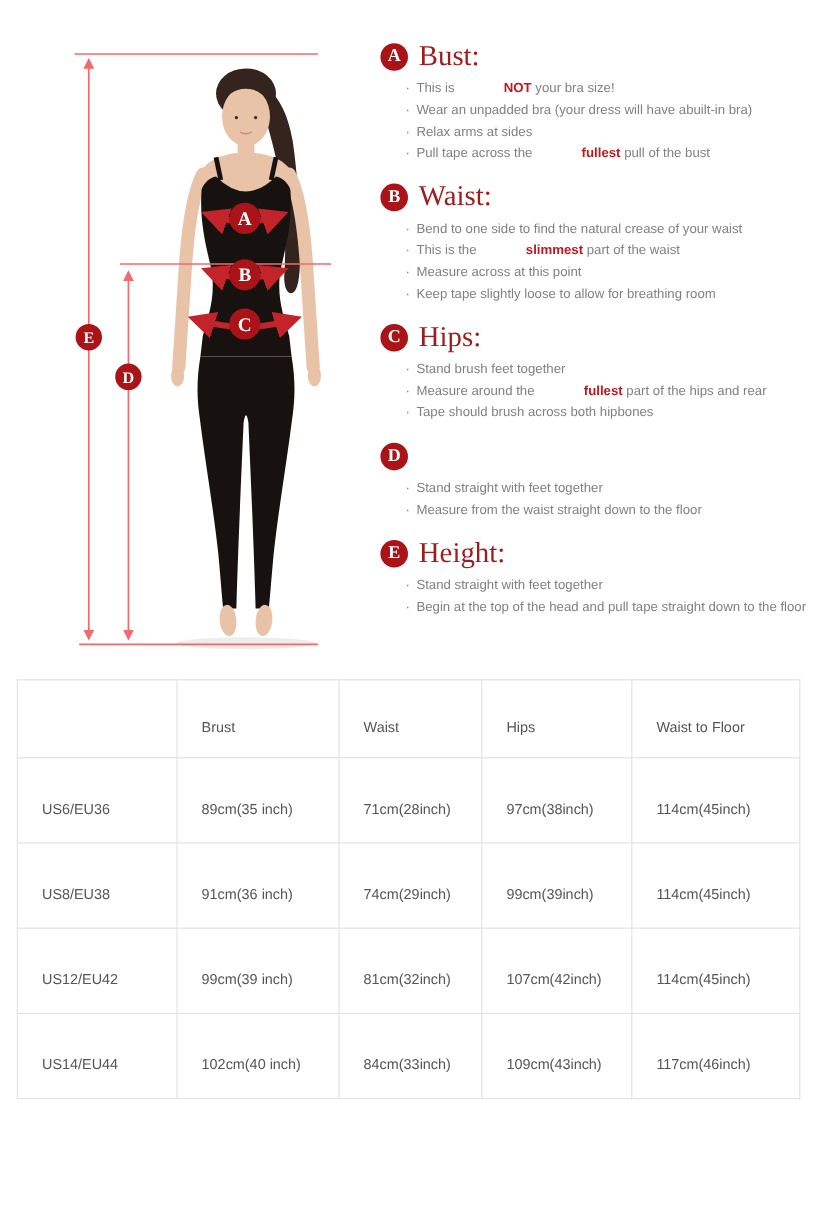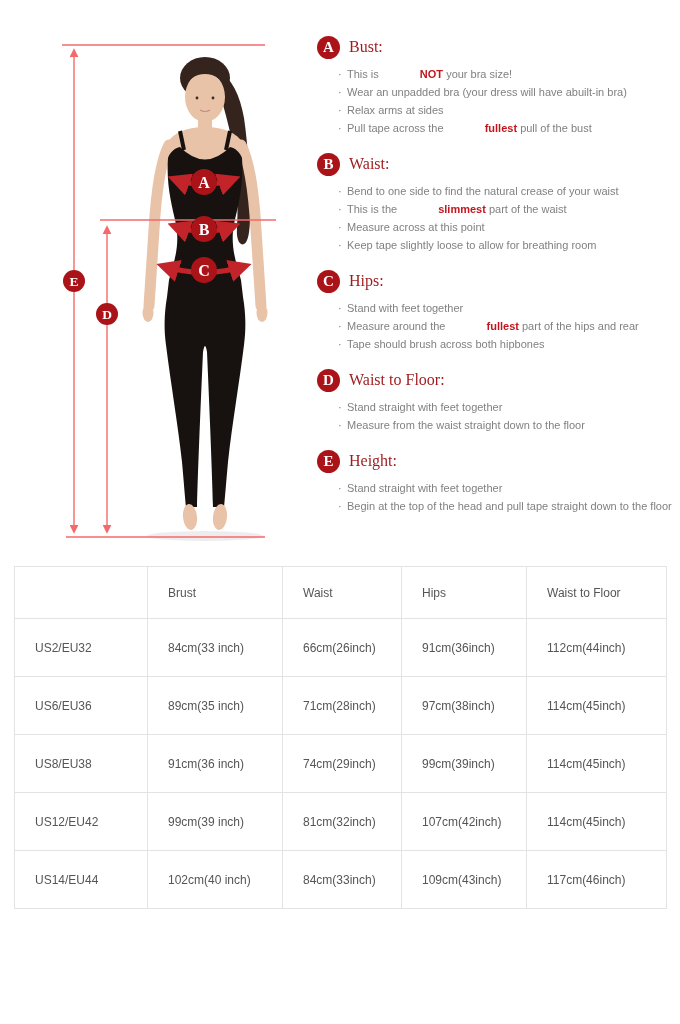--- a/index.html
+++ b/index.html
@@ -16,7 +16,7 @@
   .badge{width:23px;height:23px;border-radius:50%;background:var(--badge-red);
          color:#fff;font-family:"Liberation Serif",serif;font-weight:bold;font-size:15px;
          display:flex;align-items:center;justify-content:center;flex:0 0 23px;}
-  .section-title{font-family:"Liberation Serif",serif;font-size:16px;color:var(--heading-red);}
+  .section-title{font-family:"Liberation Serif",serif;font-size:24px;color:var(--heading-red);}
   .bullets{margin:5px 0 0 21px;}
   .bullet{font-size:11px;color:var(--text-gray);line-height:18px;display:flex;}
   .bullet .dot{width:9px;flex:0 0 9px;color:var(--text-gray);}

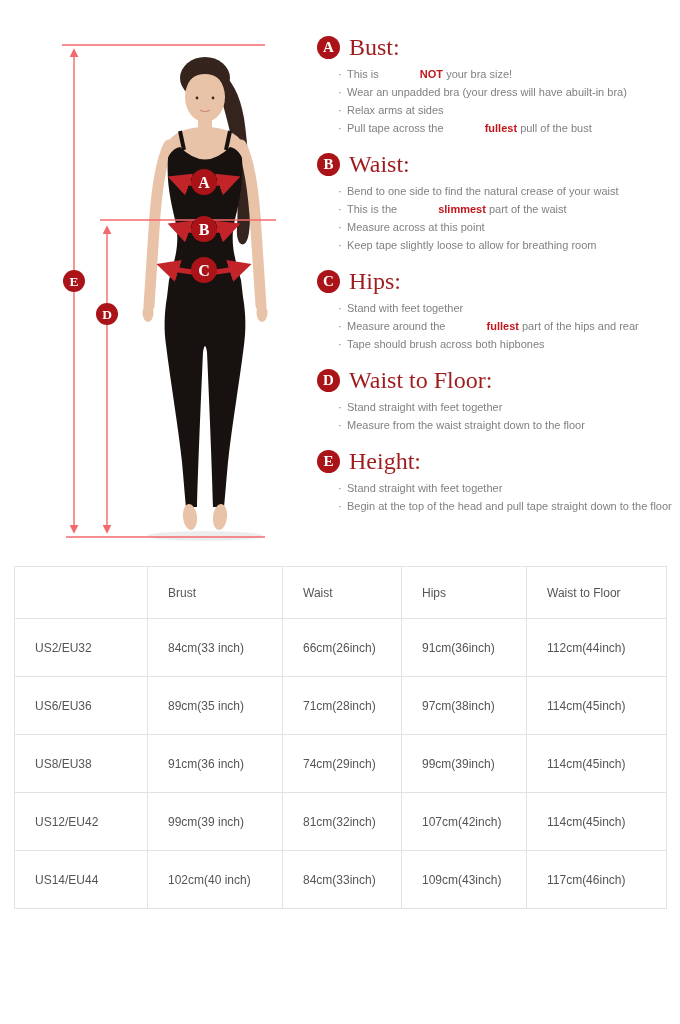--- a/index.html
+++ b/index.html
@@ -154,7 +154,7 @@
         <div class="bullets">
           <div class="bullet">
             <span class="dot">·</span>
-            <span class="btext"><span>Stand with feet together</span></span>
+            <span class="btext"><span>Stand brush feet together</span></span>
           </div>
           <div class="bullet">
             <span class="dot">·</span>

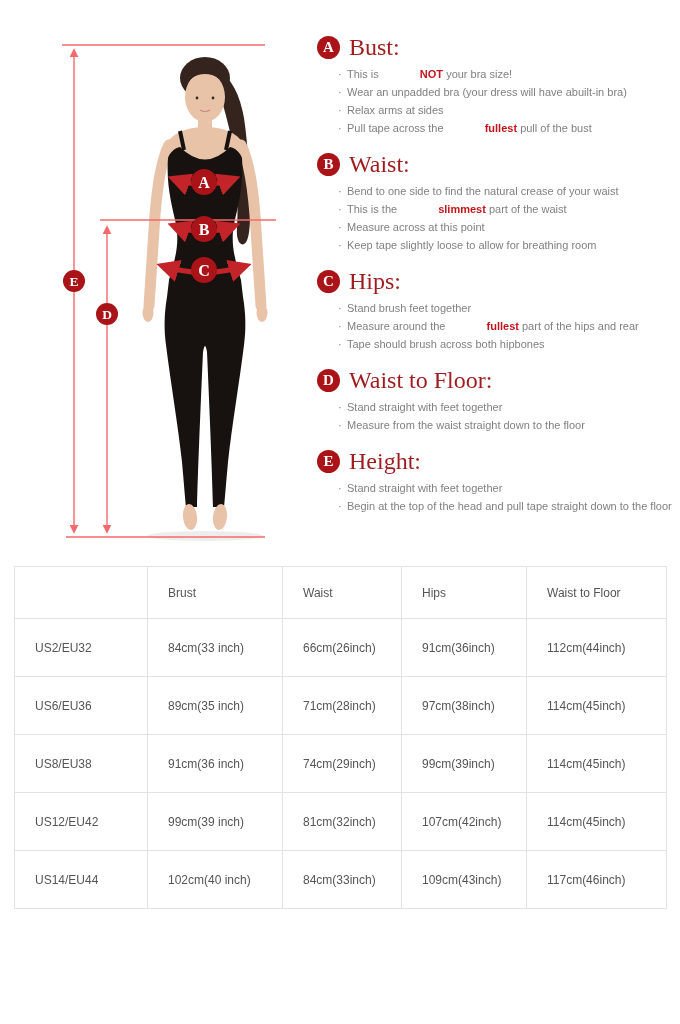--- a/index.html
+++ b/index.html
@@ -169,7 +169,6 @@
       <div class="section">
         <div class="section-head">
           <span class="badge">D</span>
-          <span class="section-title">Waist to Floor:</span>
         </div>
         <div class="bullets">
           <div class="bullet">

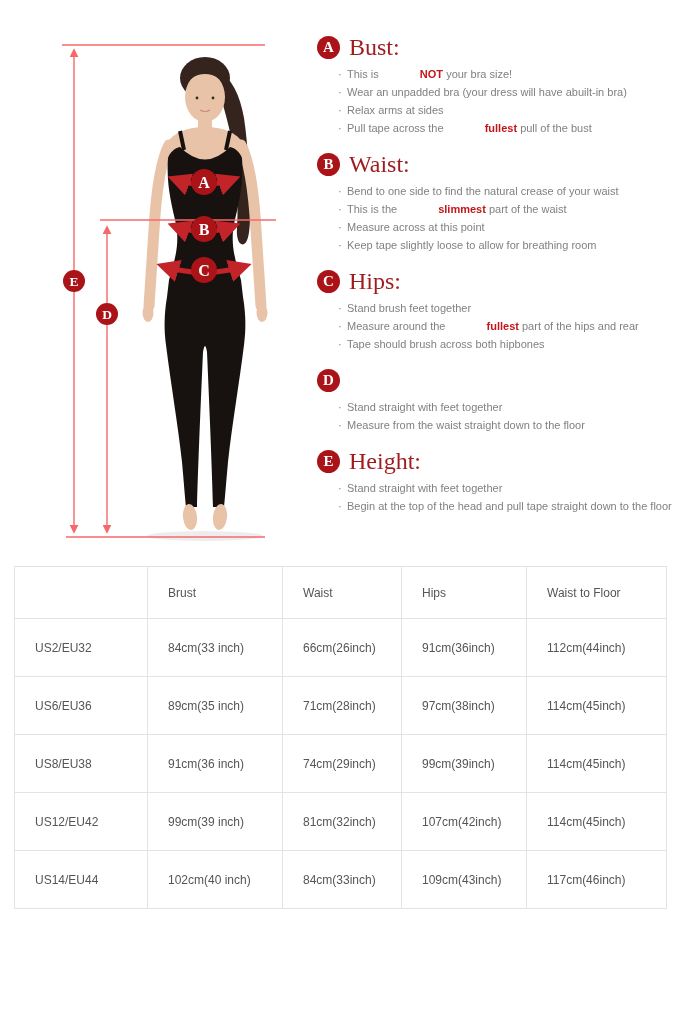--- a/index.html
+++ b/index.html
@@ -27,7 +27,7 @@
   .size-table{position:absolute;left:14px;top:566px;width:652px;border-collapse:collapse;
               font-size:12px;color:var(--table-text);table-layout:fixed;}
   .size-table th,.size-table td{border:1px solid var(--table-border);text-align:left;
-              padding:0 0 0 20px;font-weight:normal;vertical-align:middle;}
+              padding:13px 0 0 20px;font-weight:normal;vertical-align:middle;}
   .size-table thead th{height:51px;}
   .size-table tbody td{height:57px;}
 </style>

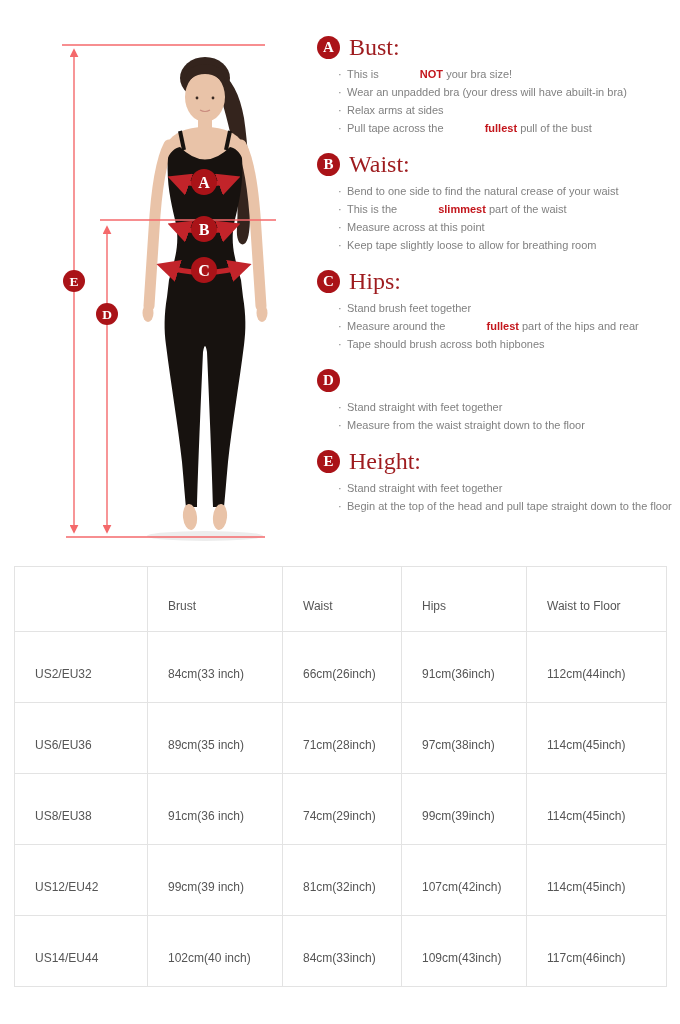--- a/index.html
+++ b/index.html
@@ -218,13 +218,6 @@
       </thead>
     <tbody>
         <tr>
-          <td>US2/EU32</td>
-          <td>84cm(33 inch)</td>
-          <td>66cm(26inch)</td>
-          <td>91cm(36inch)</td>
-          <td>112cm(44inch)</td>
-        </tr>
-        <tr>
           <td>US6/EU36</td>
           <td>89cm(35 inch)</td>
           <td>71cm(28inch)</td>

